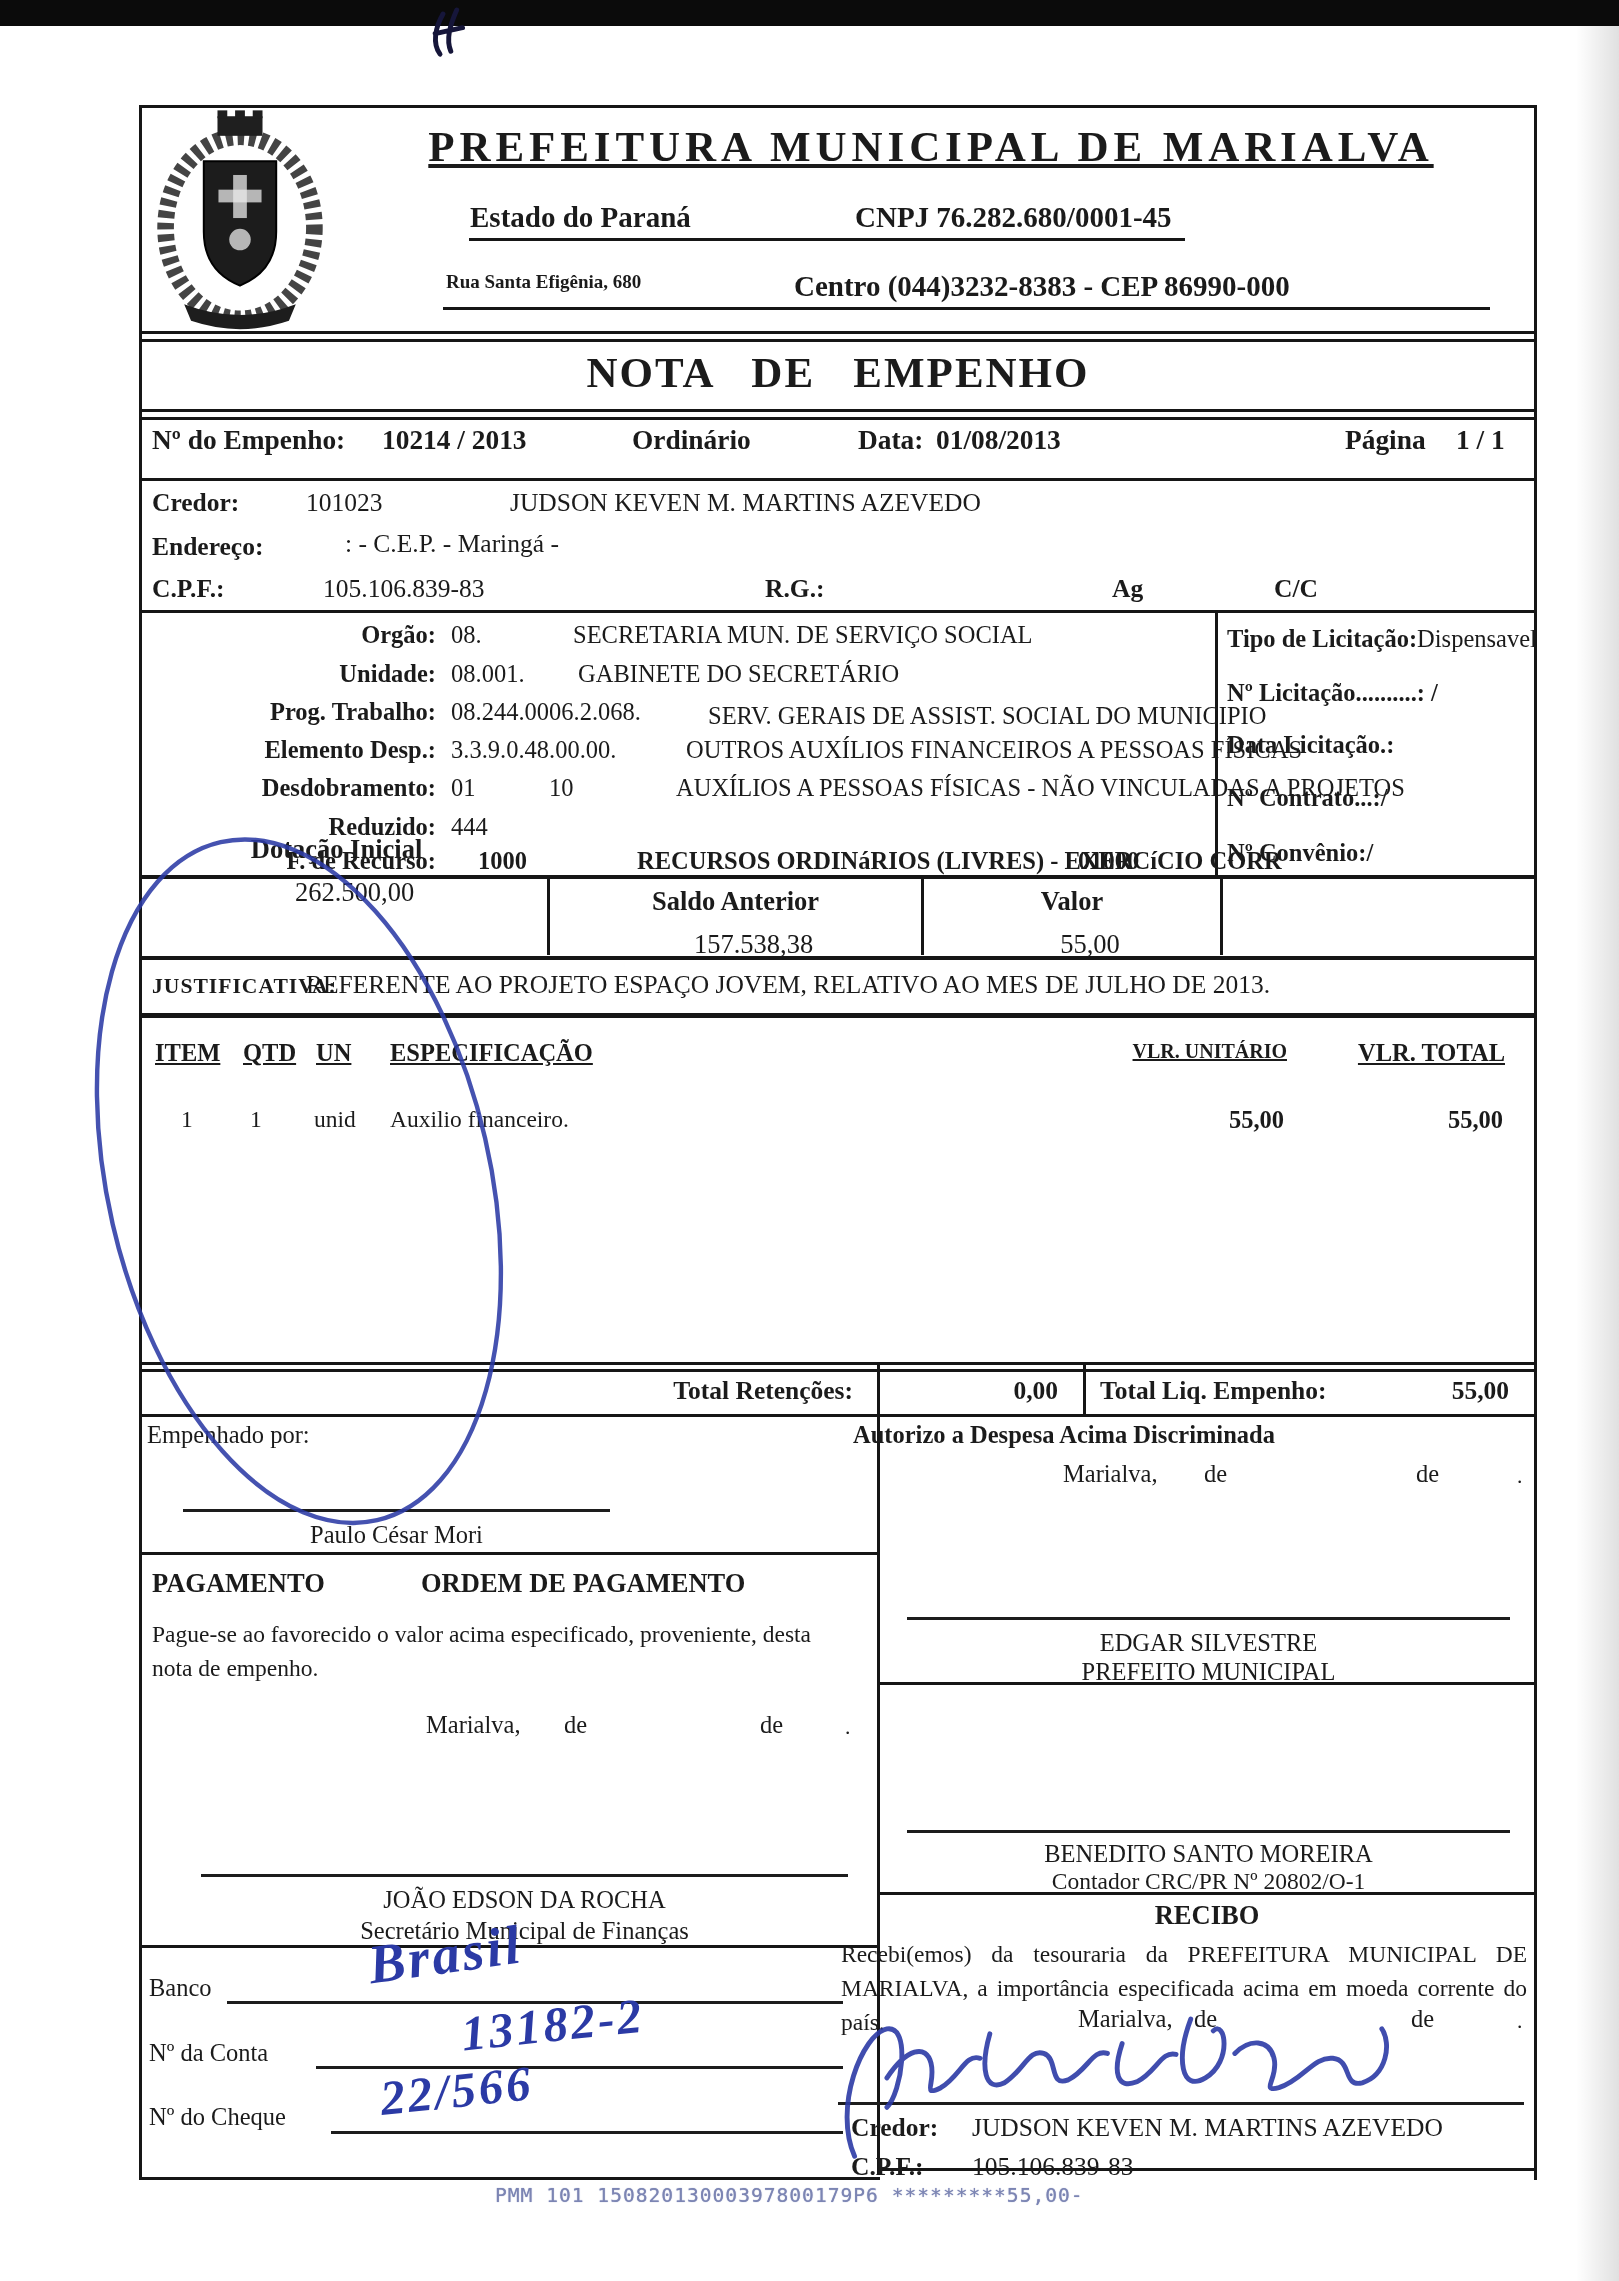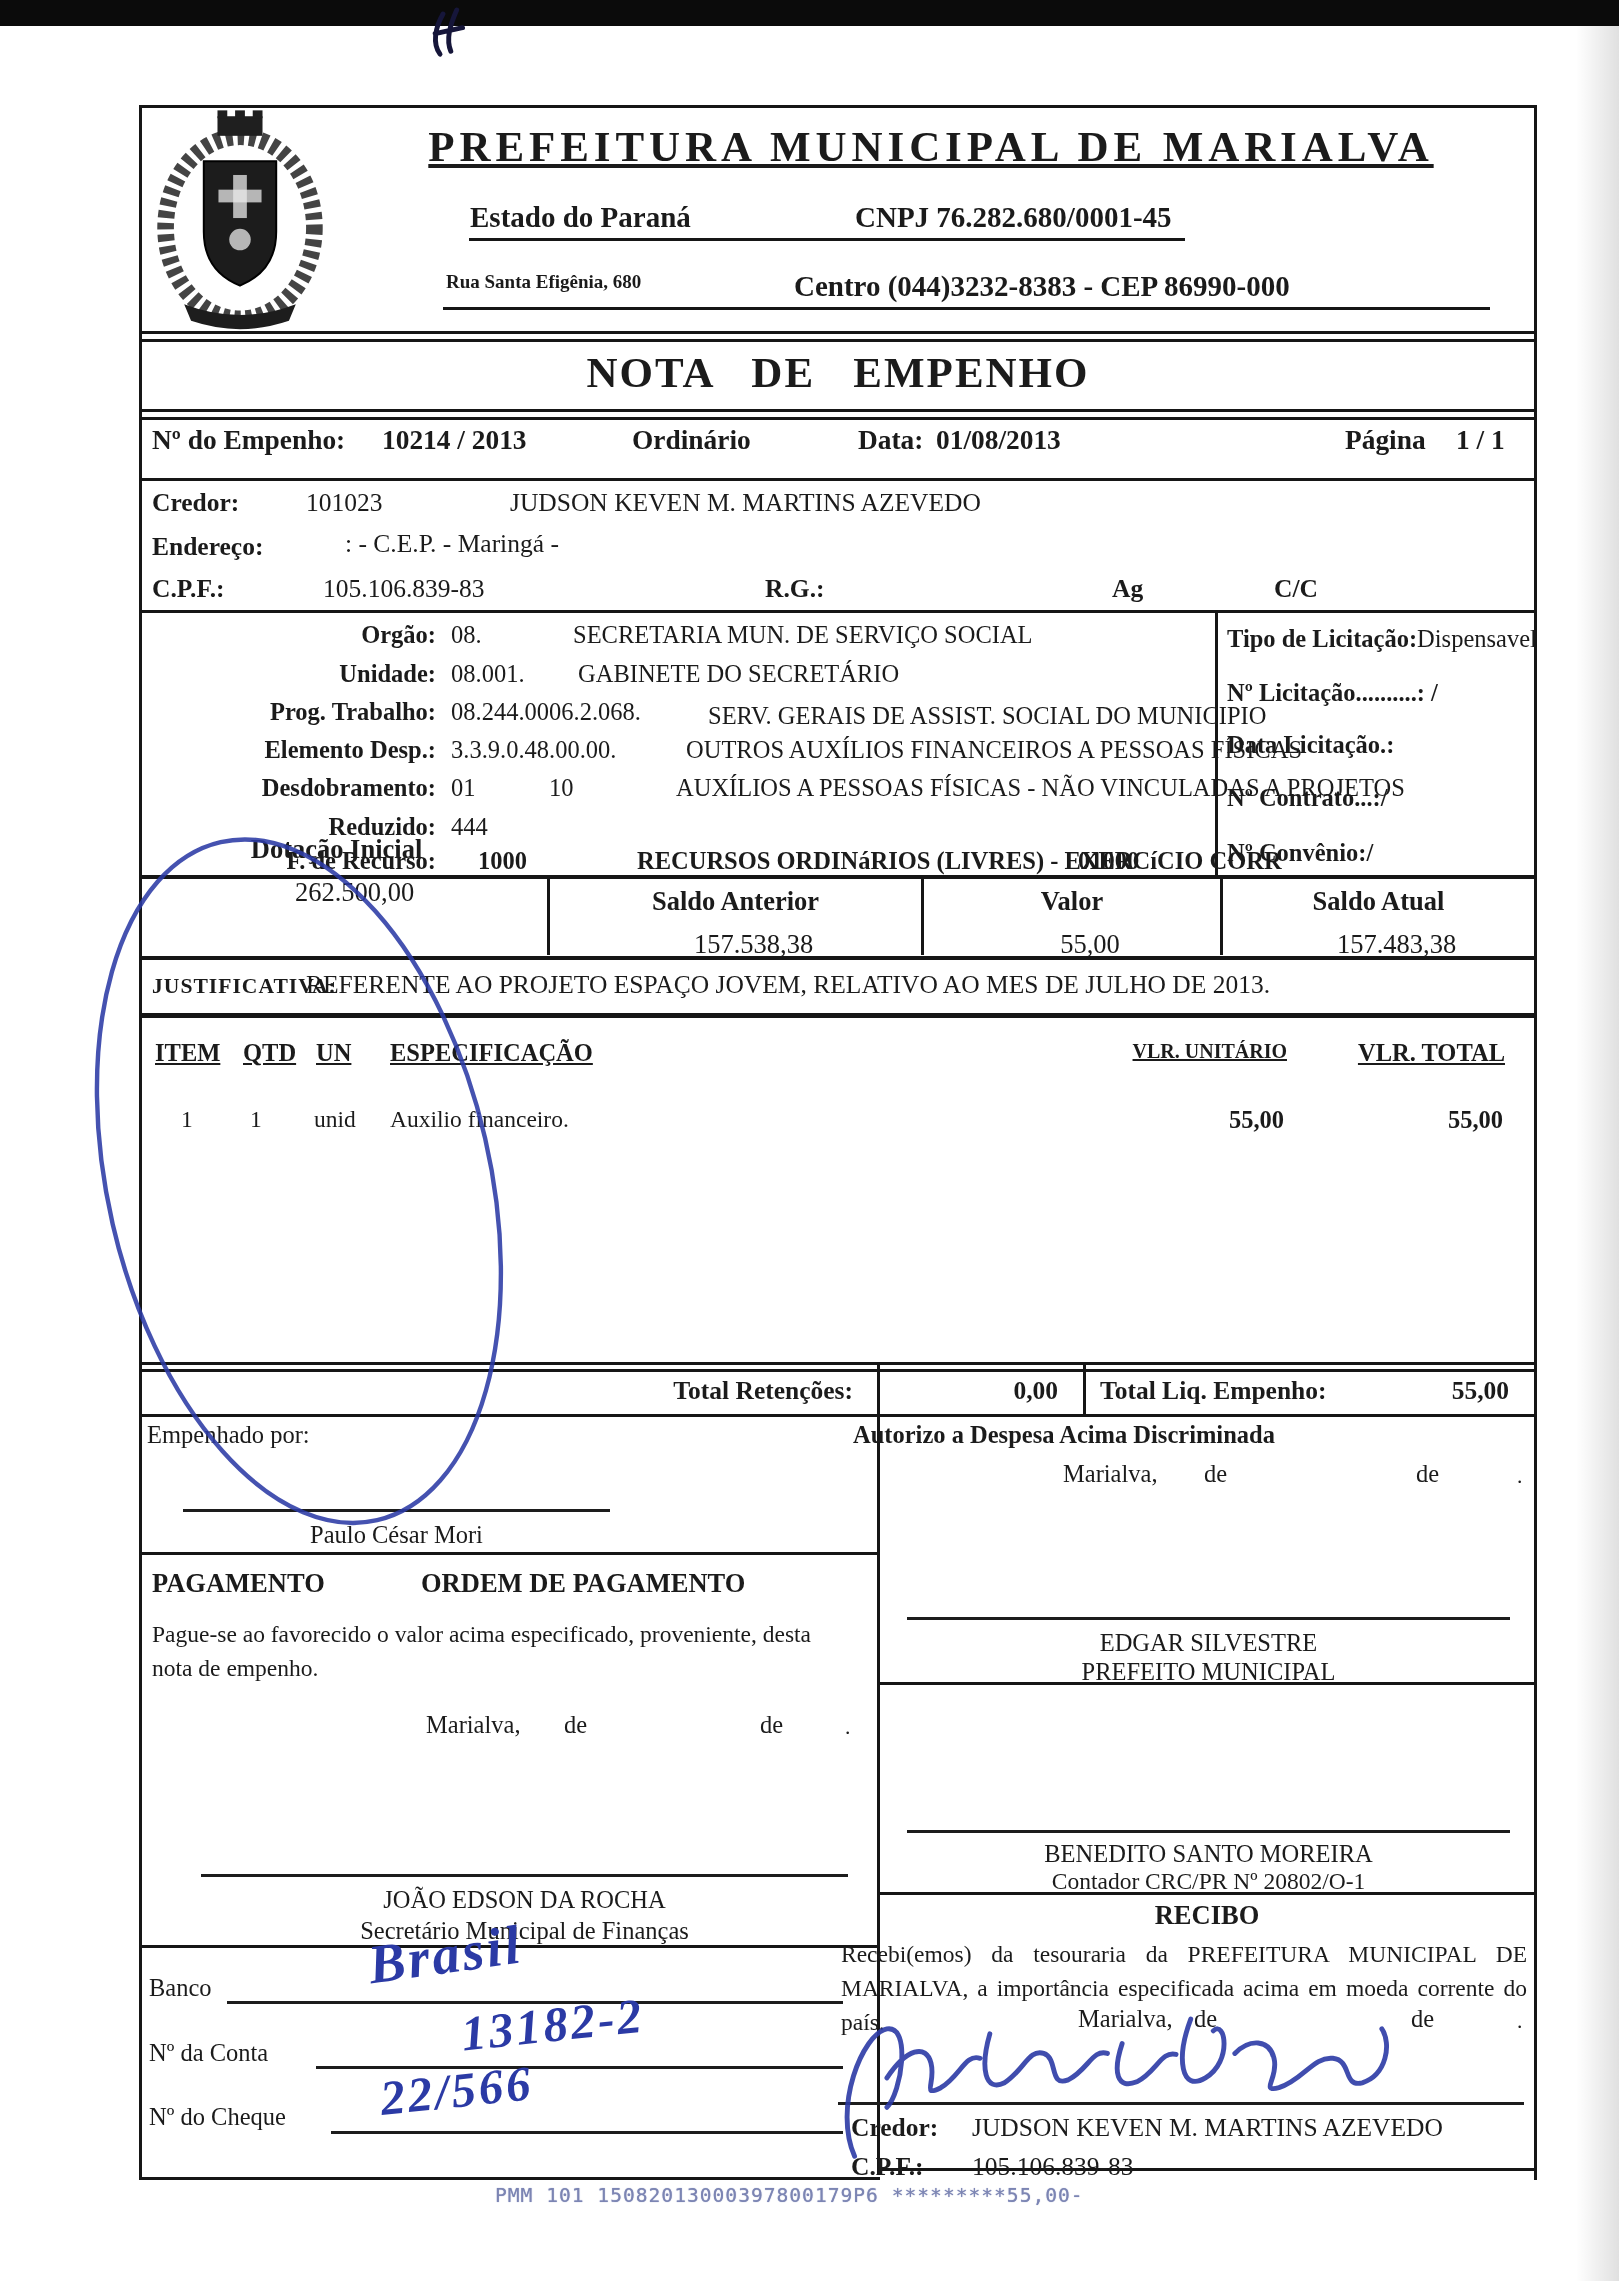--- a/index.html
+++ b/index.html
@@ -153,10 +153,6 @@
     <div class="lab">Valor</div>
     <div class="val">55,00</div>
   </div>
-  <div class="cell" style="left:1223px;top:886px;width:311px">
-    <div class="lab">Saldo Atual</div>
-    <div class="val">157.483,38</div>
-  </div>
 
   <div class="t b" style="left:152px;top:976px;font-size:21.6px;letter-spacing:1px">JUSTIFICATIVA:</div>
   <div class="t" style="left:306px;top:972px;font-size:25.5px">REFERENTE AO PROJETO ESPAÇO JOVEM, RELATIVO AO MES DE JULHO DE 2013.</div>

